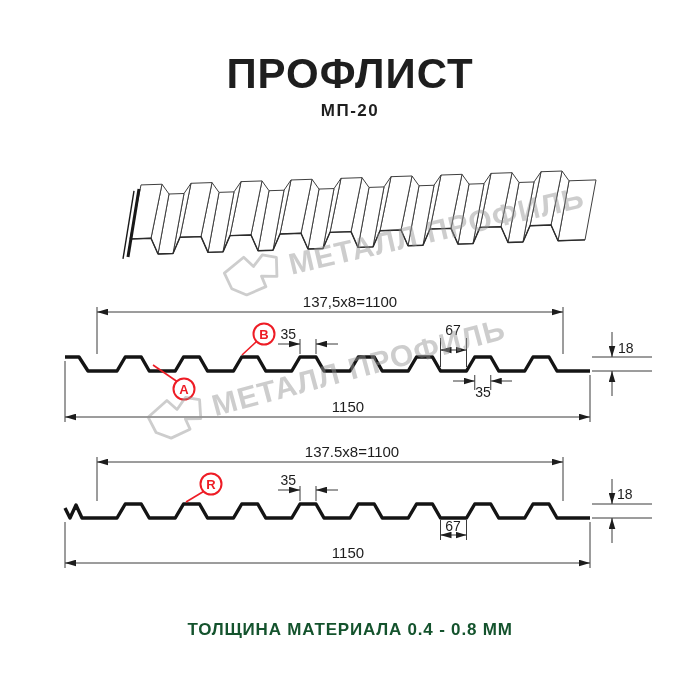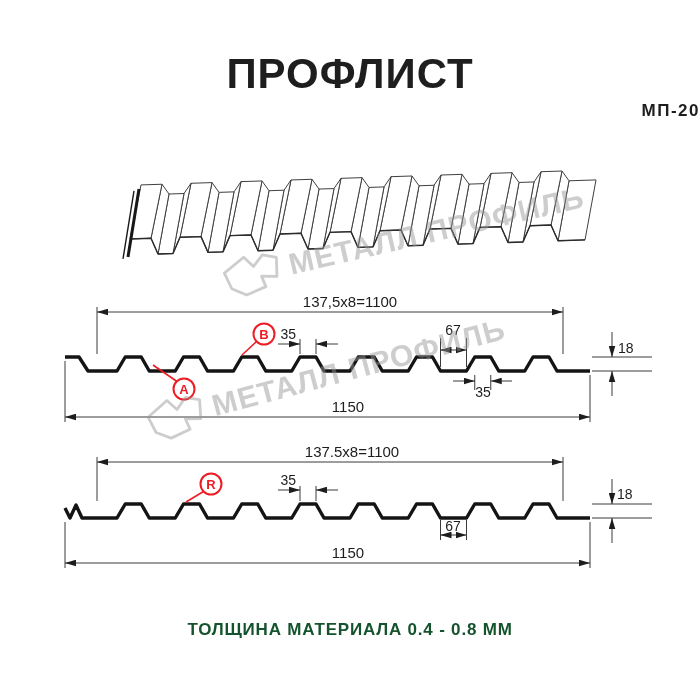--- a/index.html
+++ b/index.html
@@ -7,7 +7,7 @@
          font-family:"Liberation Sans",sans-serif;}
   .title{position:absolute;top:50px;left:0;width:100%;text-align:center;
          font-size:42px;font-weight:bold;letter-spacing:1px;color:#1e1e1e;}
-  .subtitle{position:absolute;top:101px;left:0;width:100%;text-align:right;
+  .subtitle{position:absolute;top:101px;left:0;width:100%;text-align:center;
          font-size:17px;font-weight:600;letter-spacing:1.5px;color:#1e1e1e;}
   .footer{position:absolute;top:620px;left:0;width:100%;text-align:center;
          font-size:17px;font-weight:600;letter-spacing:0.8px;color:#14532d;}

